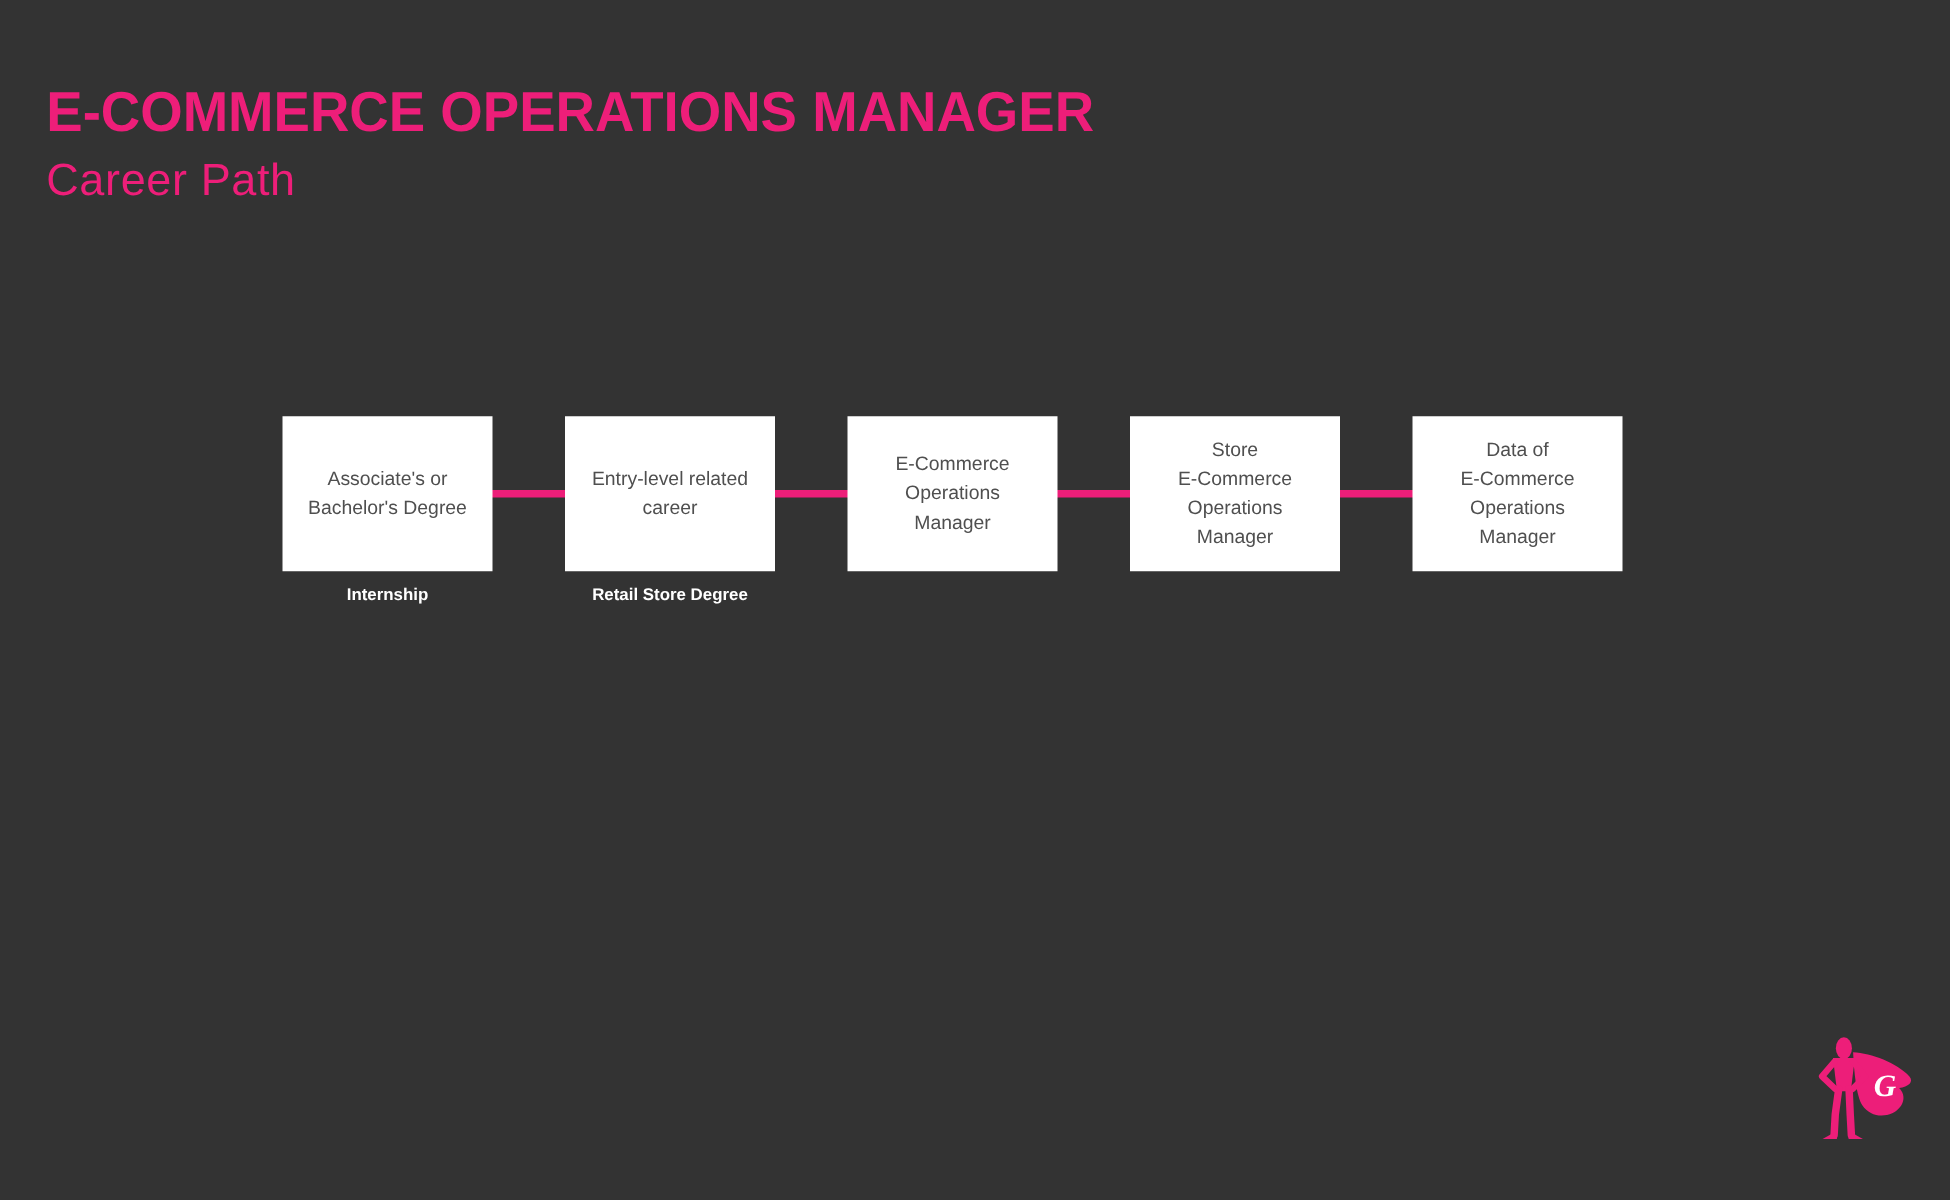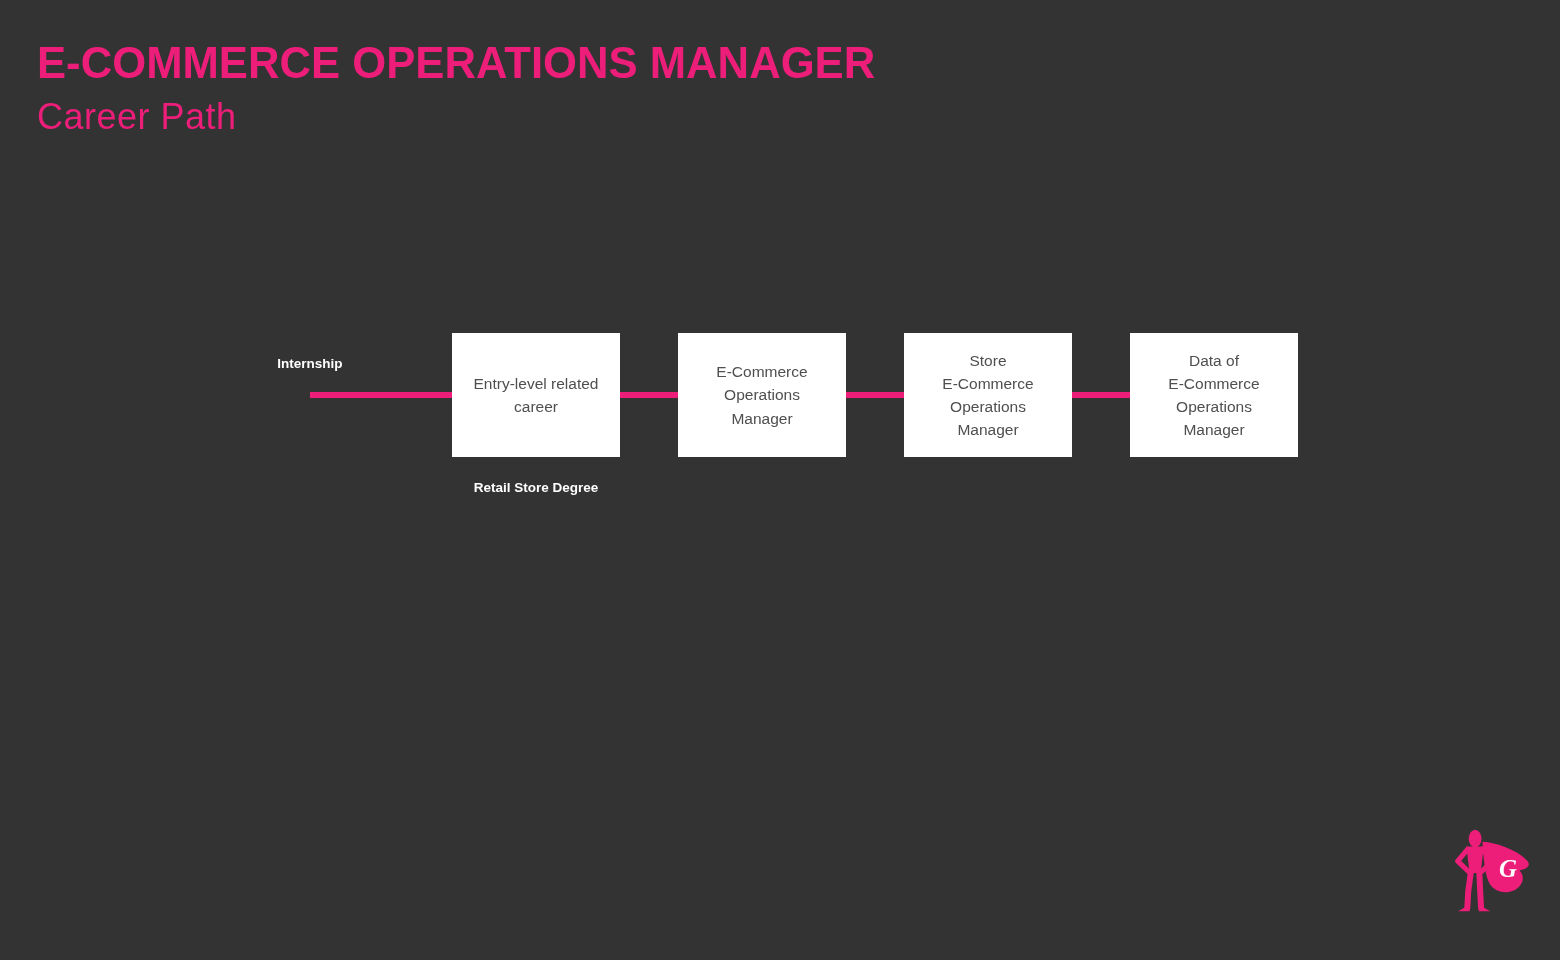--- a/index.html
+++ b/index.html
@@ -18,7 +18,7 @@
   }
   .canvas { position: absolute; inset: 0; }
 
-  .header { position: absolute; left: 37px; top: 38px; }
+  .header { position: absolute; left: 37px; top: 65px; }
   .title {
     color: var(--accent);
     font-size: 45px;

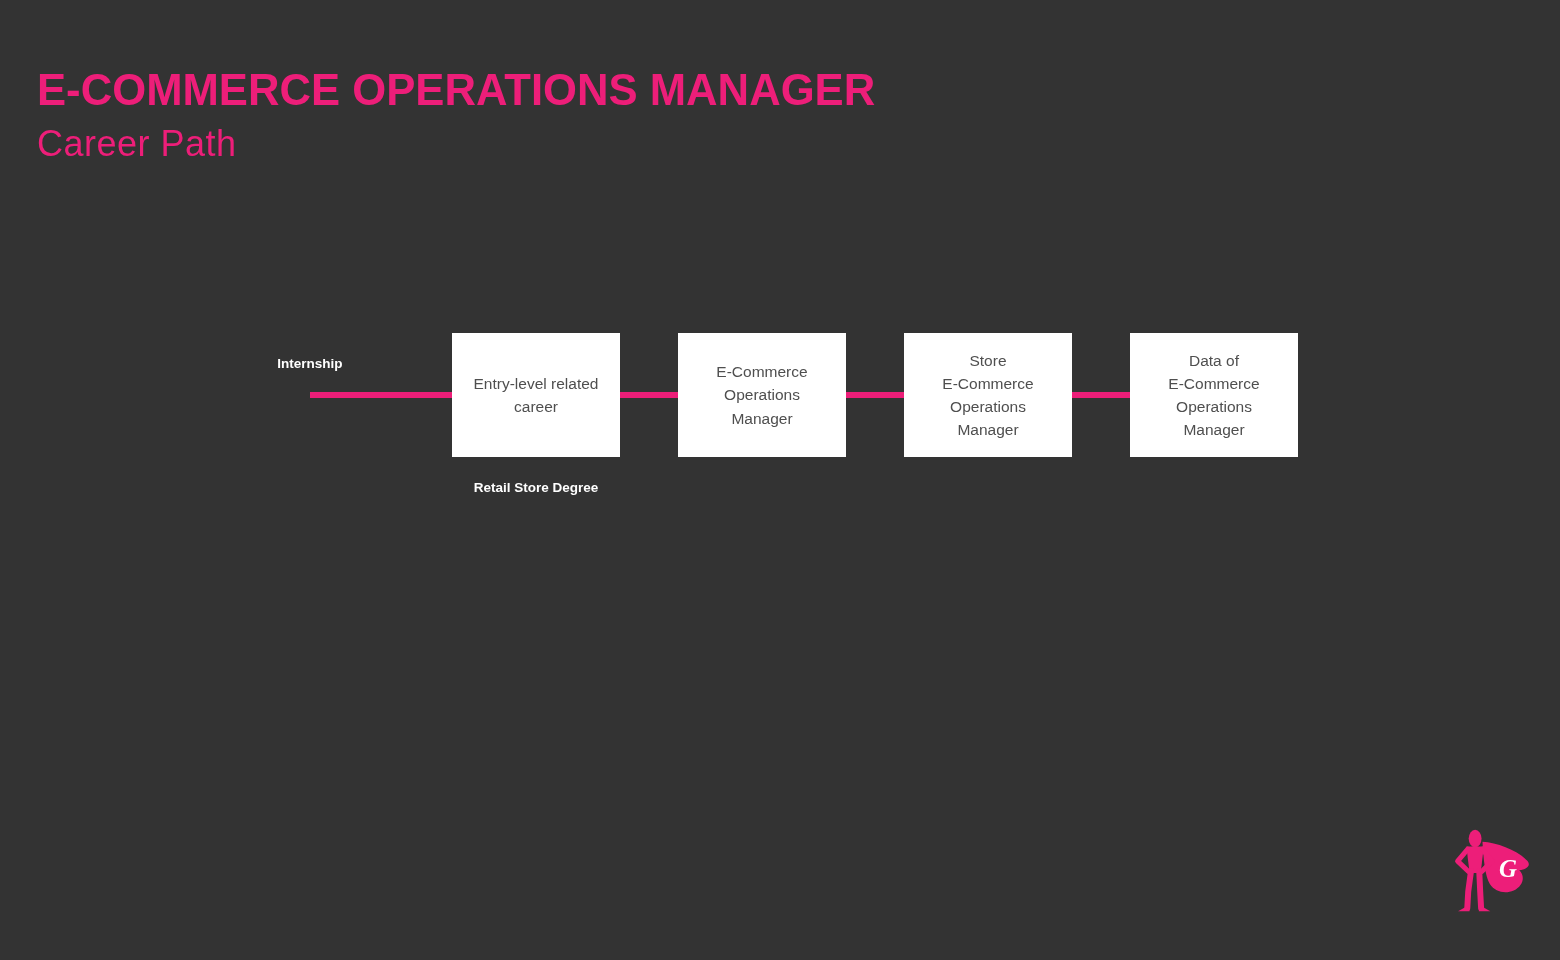--- a/index.html
+++ b/index.html
@@ -112,6 +112,10 @@
     <div class="connector-line"></div>
 
   <div class="stage">
+        <div class="stage-box">
+          <div>Associate's or</div>
+          <div>Bachelor's Degree</div>
+        </div>
         <div class="stage-subs">
           <div class="sub-label">Internship</div>
         </div>

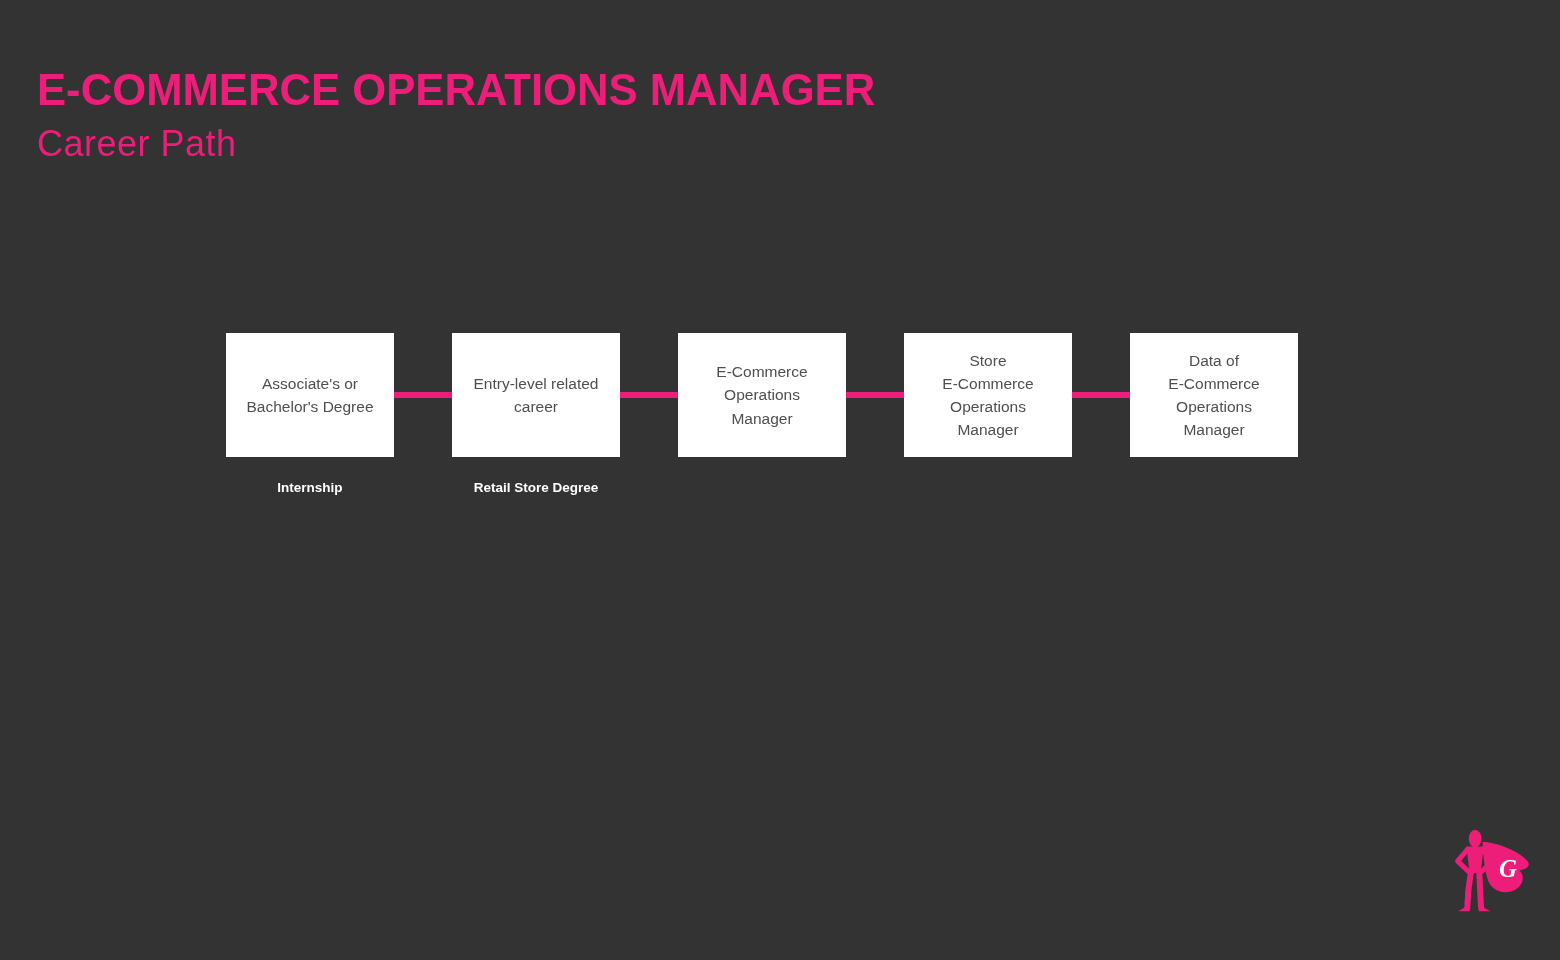--- a/index.html
+++ b/index.html
@@ -78,7 +78,7 @@
     padding: 4px;
   }
   .stage-subs {
-    margin-top: 22px;
+    margin-top: 10px;
     text-align: right;
   }
   .sub-label {

